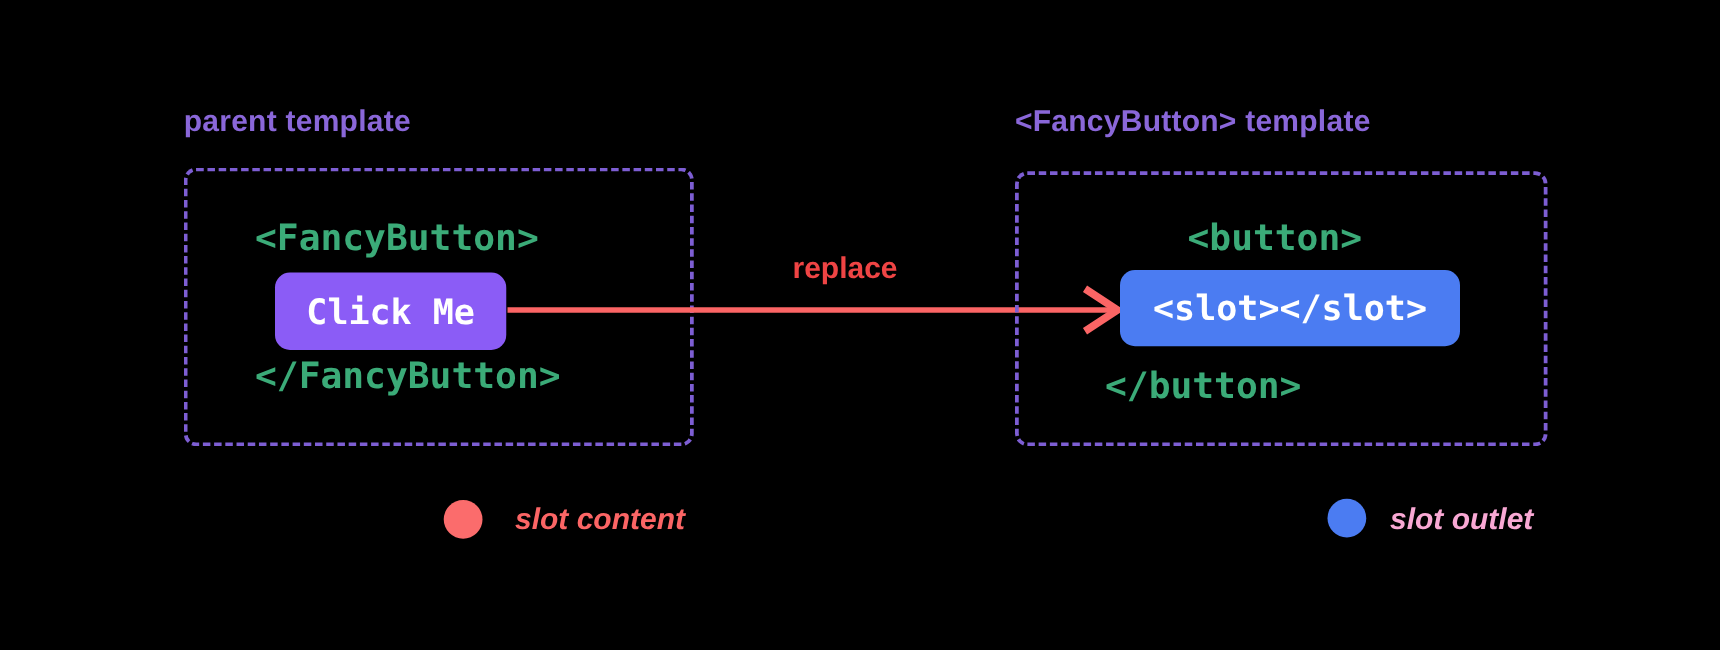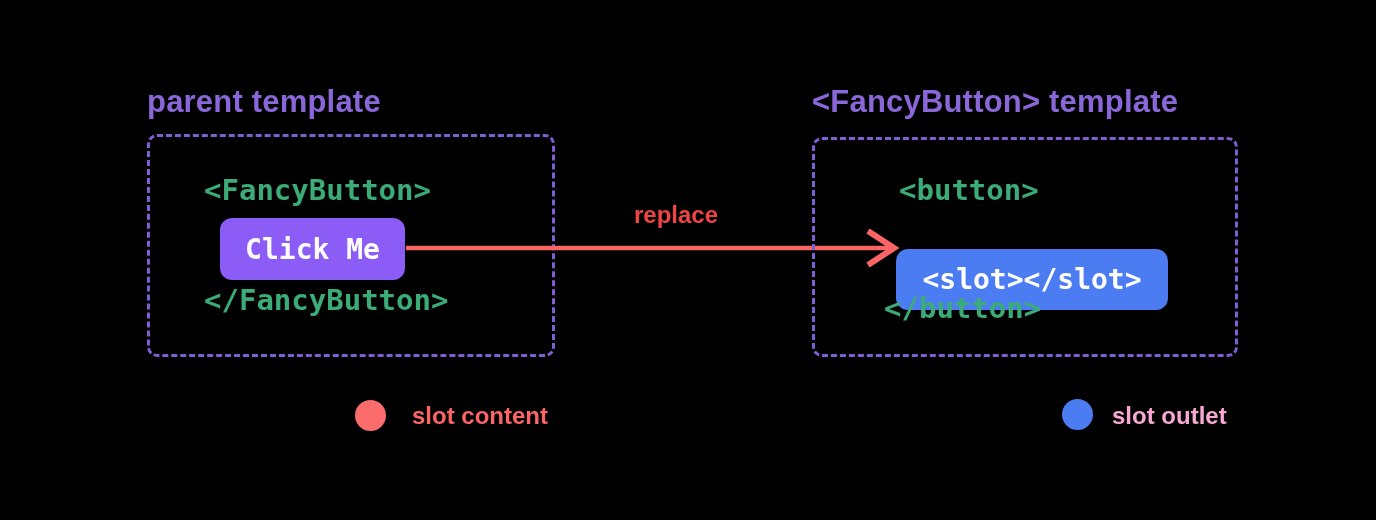--- a/index.html
+++ b/index.html
@@ -8,7 +8,7 @@
     overflow:hidden;font-family:"Liberation Sans",sans-serif;
   }
   .group-label{
-    position:absolute;font-size:31px;font-weight:bold;color:#8a67d9;
+    position:absolute;font-size:24px;font-weight:bold;color:#8a67d9;
     white-space:nowrap;letter-spacing:.2px;
   }
   .dashed-box{

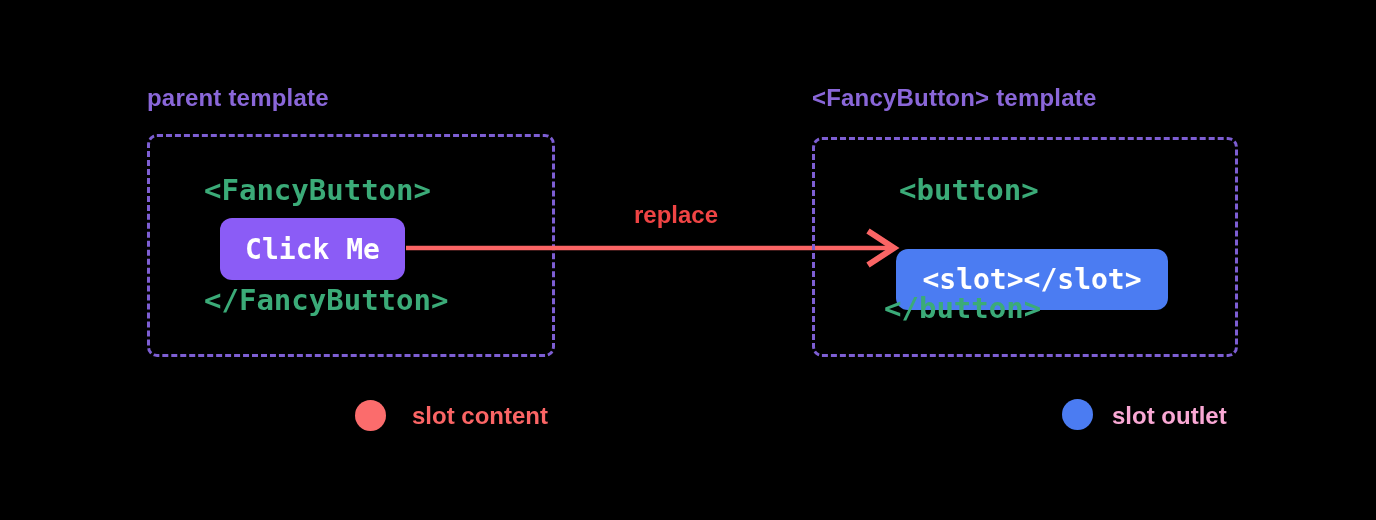--- a/index.html
+++ b/index.html
@@ -62,7 +62,7 @@
 
   <div class="dashed-box" style="left:812px;top:137px;width:426px;height:220px;"></div>
 
-  <div class="code" style="left:899px;top:176px;">&lt;button&gt;</div>
+  <div class="code" style="left:950px;top:176px;">&lt;button&gt;</div>
 
   <div class="pill pill-blue" style="left:896px;top:216px;width:272px;height:61px;margin-top:33px;">&lt;slot&gt;&lt;/slot&gt;</div>
 

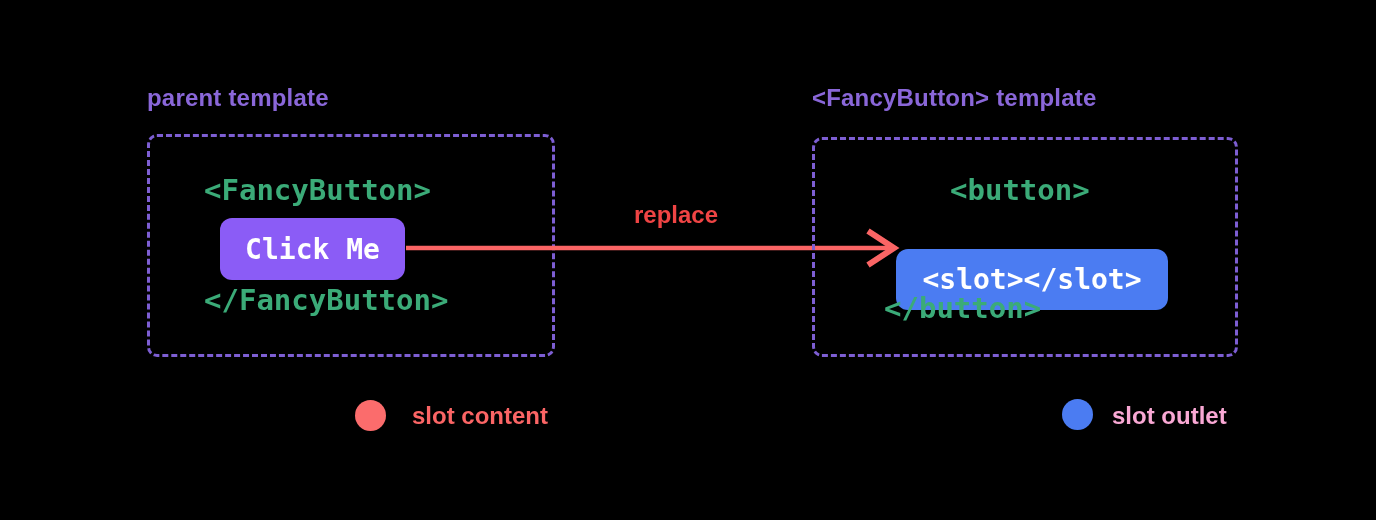--- a/index.html
+++ b/index.html
@@ -64,7 +64,7 @@
 
   <div class="code" style="left:950px;top:176px;">&lt;button&gt;</div>
 
-  <div class="pill pill-blue" style="left:896px;top:216px;width:272px;height:61px;margin-top:33px;">&lt;slot&gt;&lt;/slot&gt;</div>
+  <div class="pill pill-blue" style="left:896px;top:216px;width:272px;height:61px;">&lt;slot&gt;&lt;/slot&gt;</div>
 
   <div class="code" style="left:884px;top:294px;">&lt;/button&gt;</div>
 

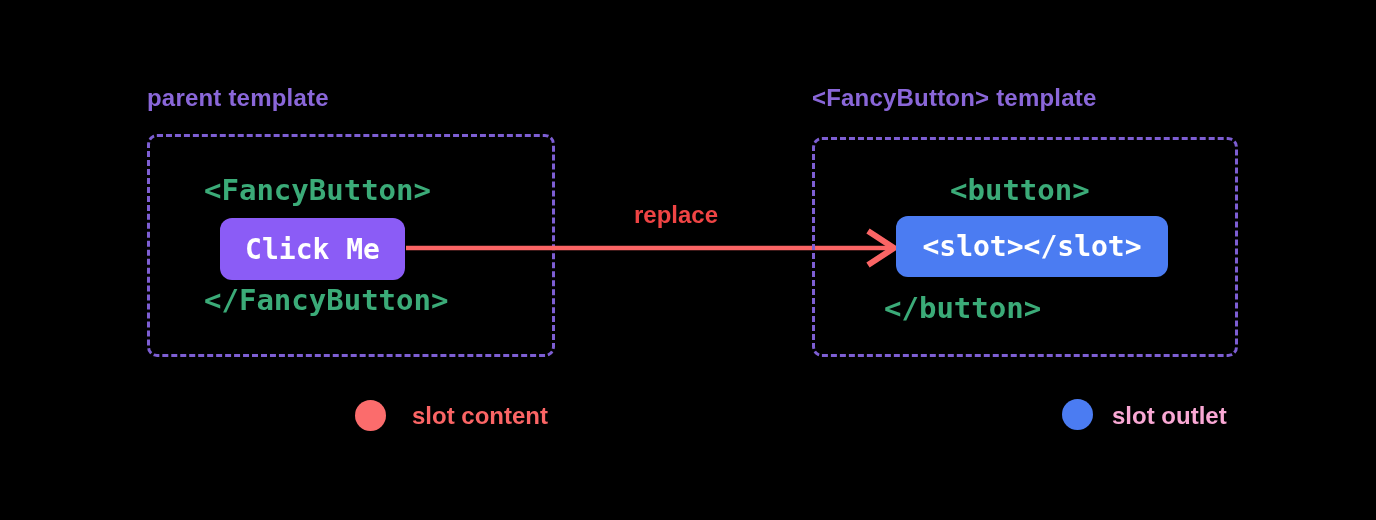--- a/index.html
+++ b/index.html
@@ -32,7 +32,7 @@
     font-size:24px;font-weight:bold;color:#ef4444;
   }
   .legend-dot{position:absolute;width:31px;height:31px;border-radius:50%;}
-  .legend-label{position:absolute;font-size:24px;font-weight:bold;white-space:nowrap;}
+  .legend-label{position:absolute;font-size:24px;font-weight:bold;white-space:nowrap;font-style:italic;}
 </style>
 </head>
 <body>

